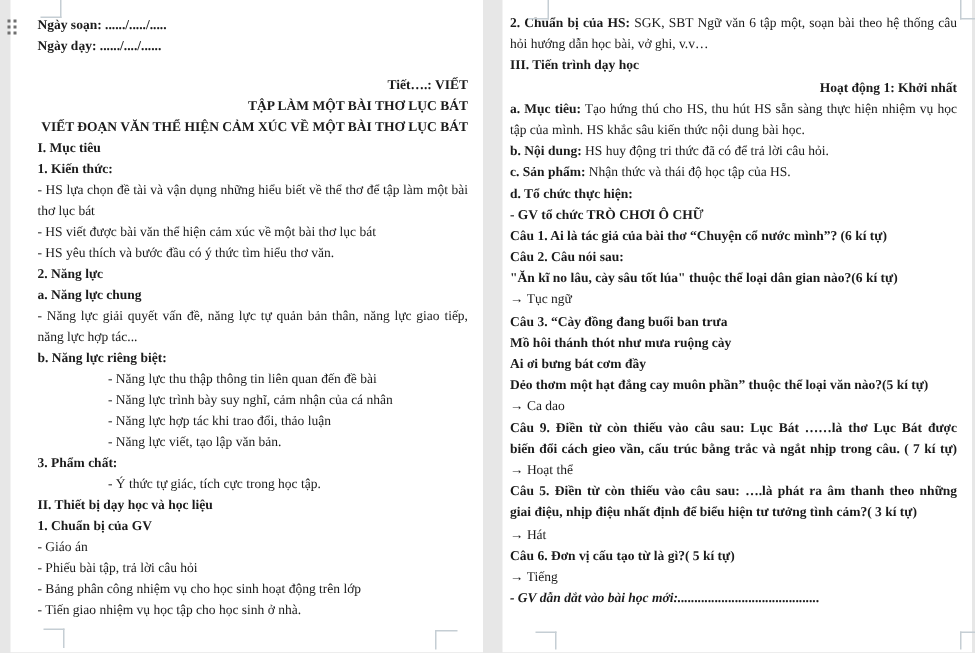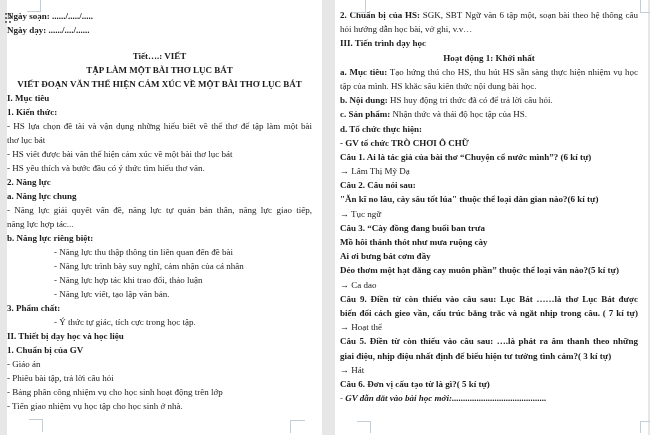--- a/index.html
+++ b/index.html
@@ -12,7 +12,7 @@
   .pg-l{left:7px;width:315px;}
   .pg-r{left:335px;width:313px;}
   .content{color:#1b1b1b;font-size:9px;}
-  .pg-l .content{padding:9px 10px 0 0;line-height:14px;}
+  .pg-l .content{padding:9px 10px 0 18px;line-height:14px;}
   .pg-r .content{padding:8px 10px 0 5px;line-height:14.2px;}
   .ln{white-space:nowrap;overflow:visible;}
   .pg-l .ln{height:14px;}

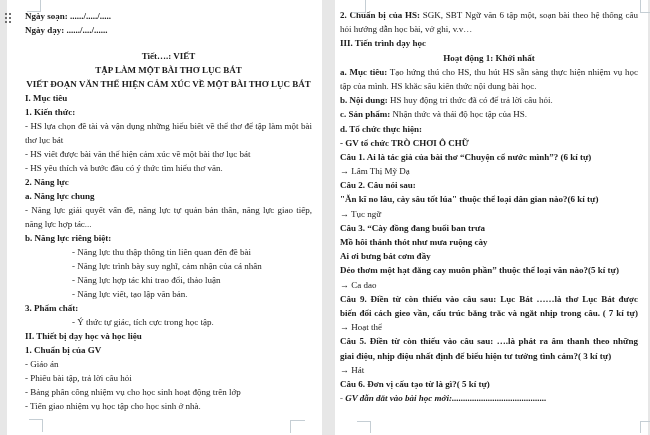--- a/index.html
+++ b/index.html
@@ -19,7 +19,7 @@
   .pg-r .ln{height:14.2px;}
   .b{font-weight:bold;}
   .n{font-weight:normal;}
-  .c{text-align:center;}
+  .c{text-align:right;}
   .it{font-style:italic;}
   .ind{padding-left:5px;margin-left:42px;}
   .jl{white-space:normal;text-align:justify;text-align-last:justify;}

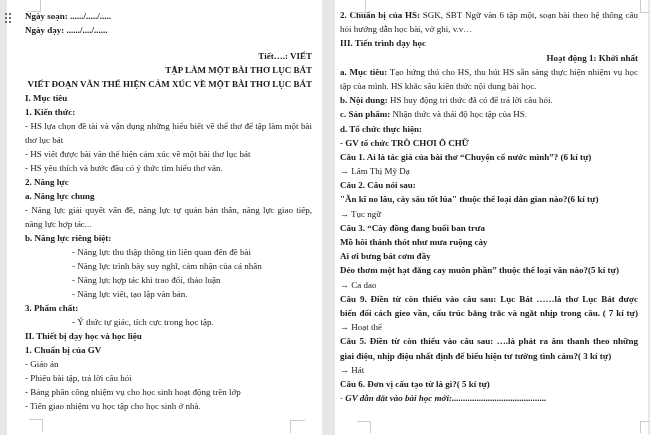--- a/index.html
+++ b/index.html
@@ -86,7 +86,6 @@
     <div class="ln b">d. Tổ chức thực hiện:</div>
     <div class="ln b">- GV tổ chức TRÒ CHƠI Ô CHỮ</div>
     <div class="ln b">Câu 1. Ai là tác giả của bài thơ “Chuyện cổ nước mình”? (6 kí tự)</div>
-    <div class="ln"><span class="b">→</span><span class="n"> Lâm Thị Mỹ Dạ</span></div>
     <div class="ln b">Câu 2. Câu nói sau:</div>
     <div class="ln b">"Ăn kĩ no lâu, cày sâu tốt lúa" thuộc thể loại dân gian nào?(6 kí tự)</div>
     <div class="ln"><span class="b">→</span><span class="n"> Tục ngữ</span></div>

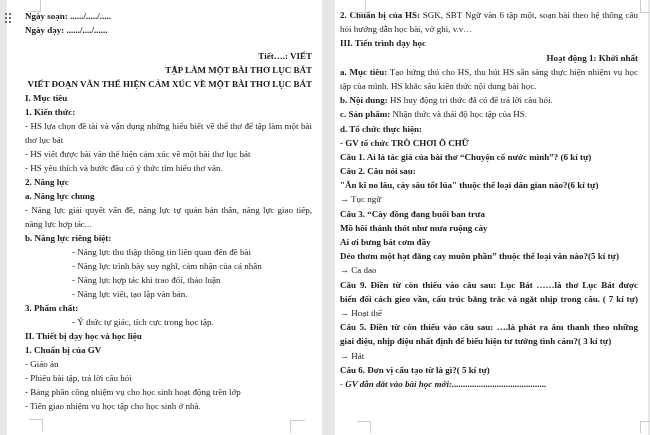--- a/index.html
+++ b/index.html
@@ -101,6 +101,7 @@
     <div class="ln b">giai điệu, nhịp điệu nhất định để biểu hiện tư tưởng tình cảm?( 3 kí tự)</div>
     <div class="ln"><span class="b">→</span><span class="n"> Hát</span></div>
     <div class="ln b">Câu 6. Đơn vị cấu tạo từ là gì?( 5 kí tự)</div>
+    <div class="ln"><span class="b">→</span><span class="n"> Tiếng</span></div>
     <div class="ln b it">- GV dẫn dắt vào bài học mới:..........................................</div>
   </div>
 </div>

